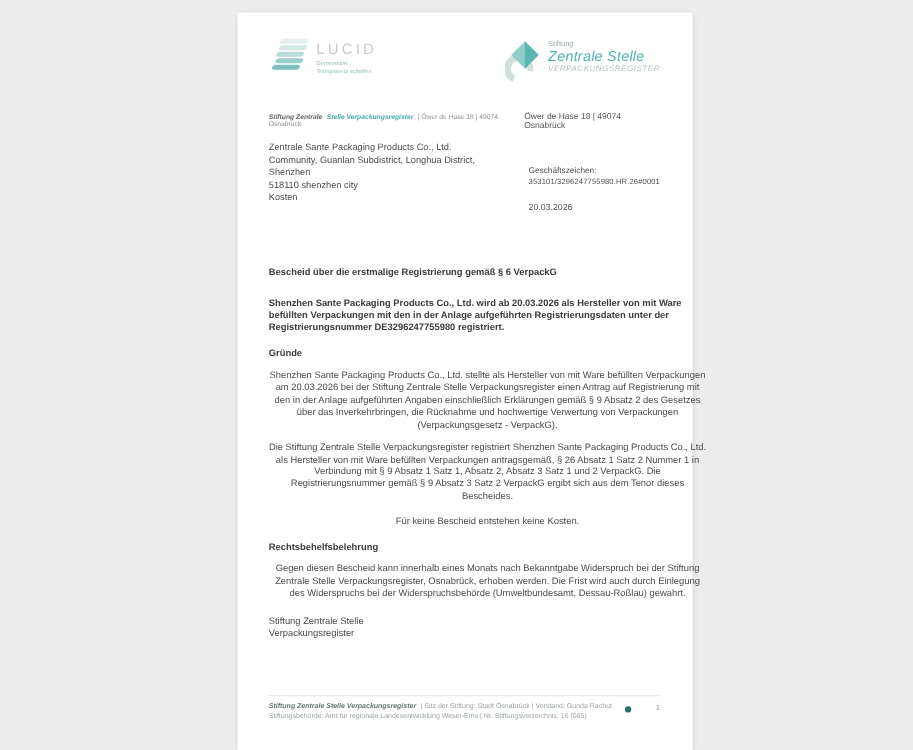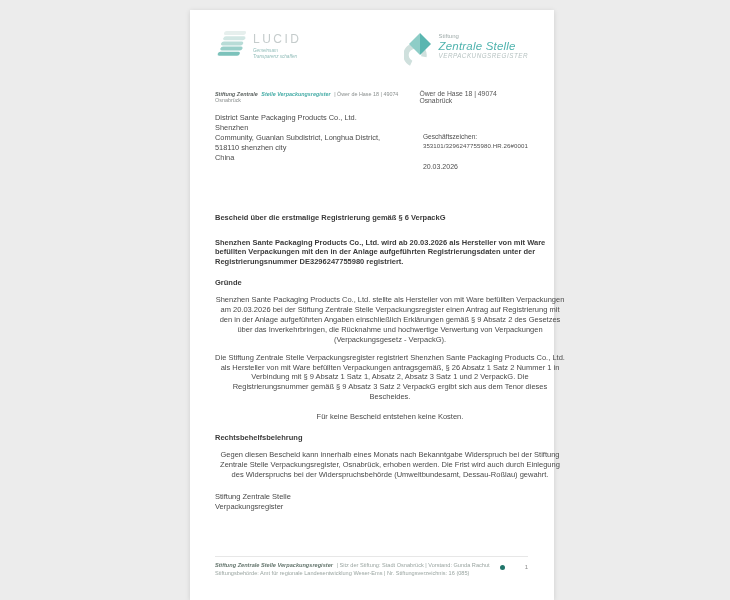--- a/index.html
+++ b/index.html
@@ -112,7 +112,7 @@
 
     <div class="addr-row">
       <div class="recipient">
-        <div>District Sante Packaging Products Co., Ltd.</div>
+        <div>Zentrale Sante Packaging Products Co., Ltd.</div>
         <div>Shenzhen</div>
         <div>Community, Guanlan Subdistrict, Longhua District,</div>
         <div>518110 shenzhen city</div>

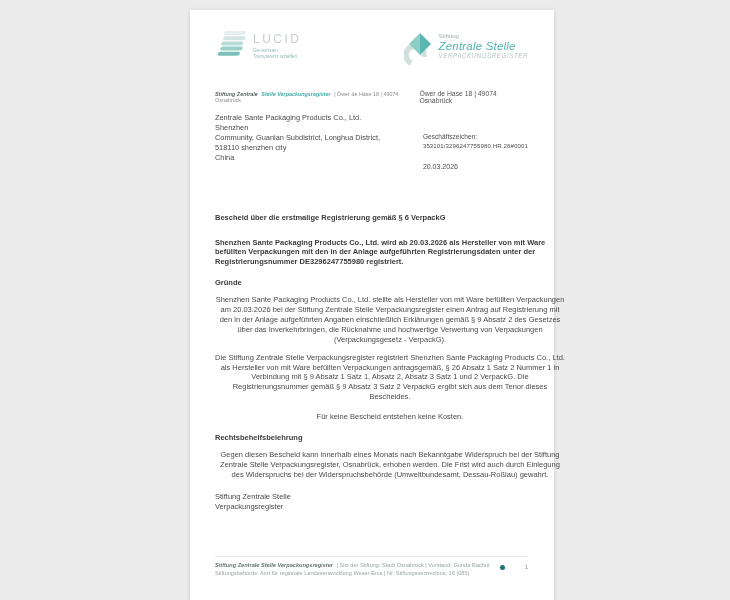--- a/index.html
+++ b/index.html
@@ -113,8 +113,8 @@
     <div class="addr-row">
       <div class="recipient">
         <div>Zentrale Sante Packaging Products Co., Ltd.</div>
+        <div>Community, Guanlan Subdistrict, Longhua District,</div>
         <div>Shenzhen</div>
-        <div>Community, Guanlan Subdistrict, Longhua District,</div>
         <div>518110 shenzhen city</div>
         <div>China</div>
       </div>

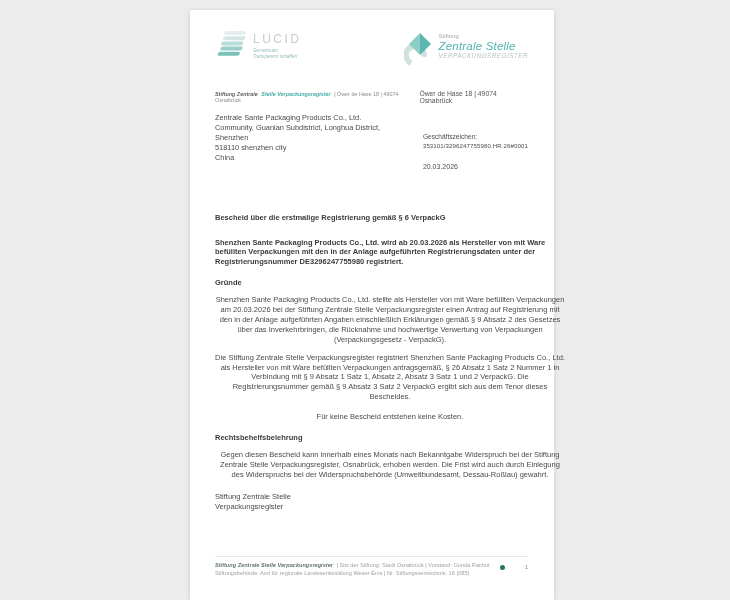--- a/index.html
+++ b/index.html
@@ -116,7 +116,7 @@
         <div>Community, Guanlan Subdistrict, Longhua District,</div>
         <div>Shenzhen</div>
         <div>518110 shenzhen city</div>
-        <div>China</div>
+        <div>Kosten</div>
       </div>
       <div class="meta">
         <div>Geschäftszeichen:</div>

